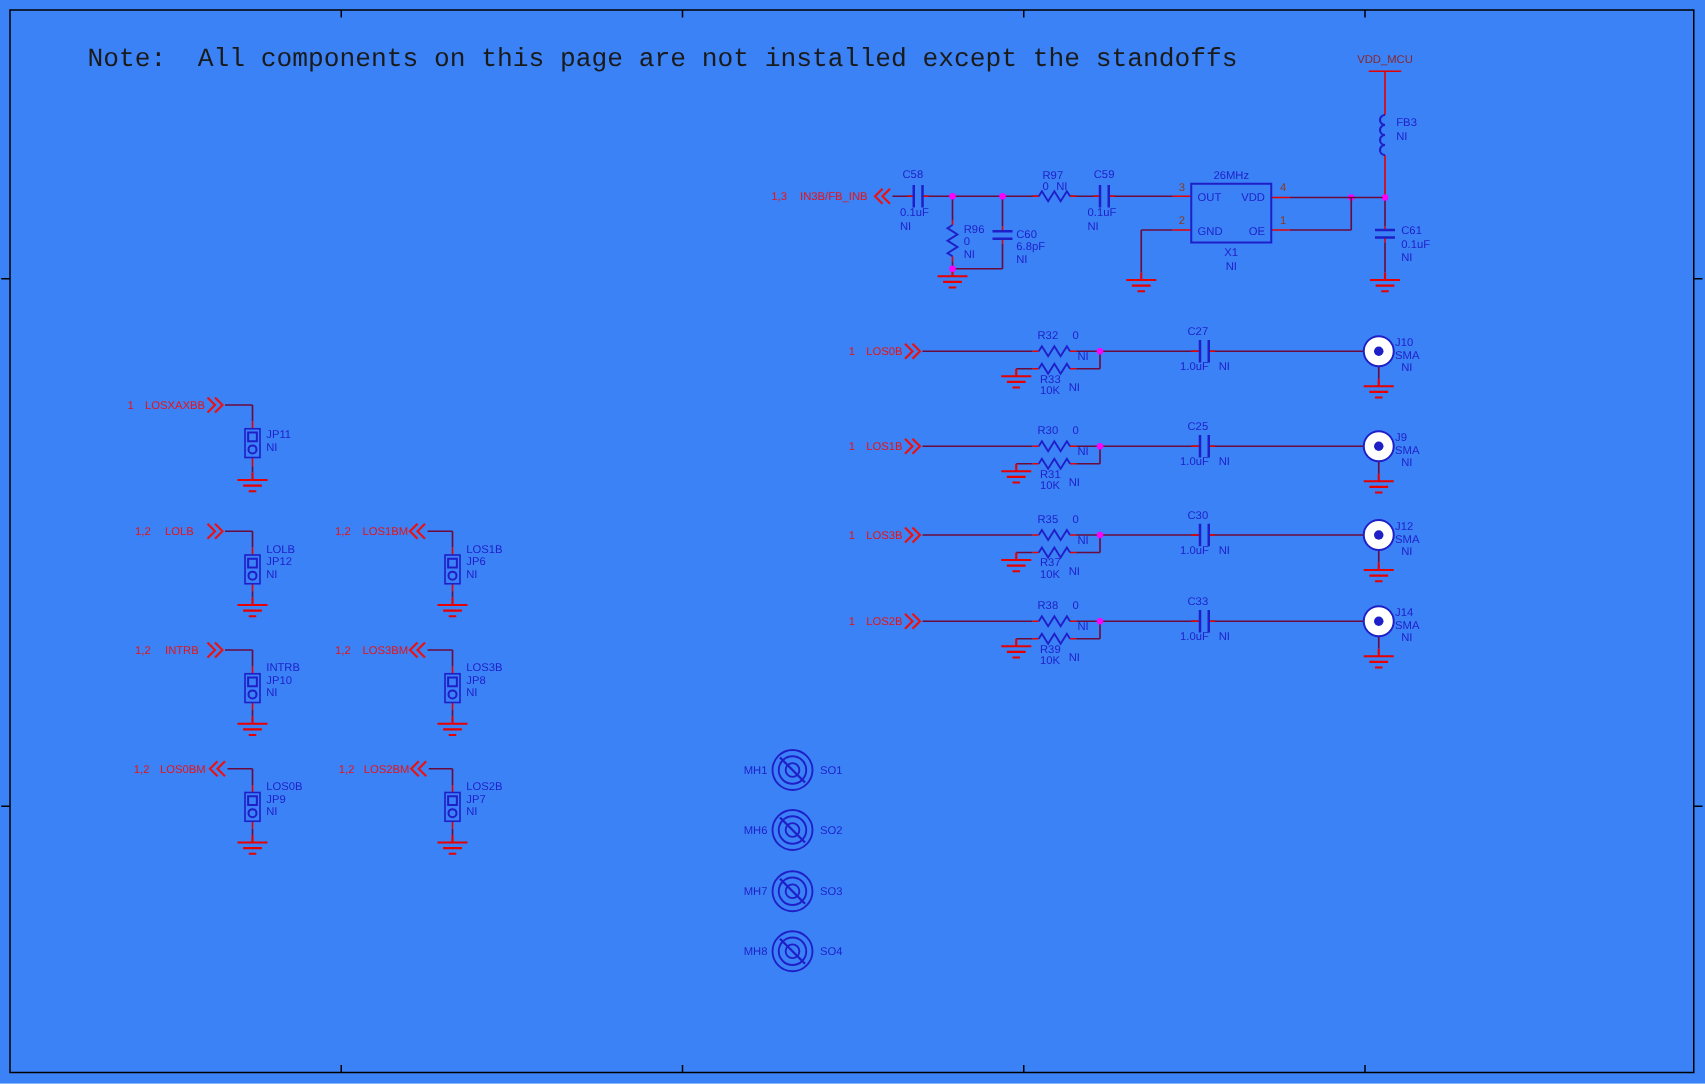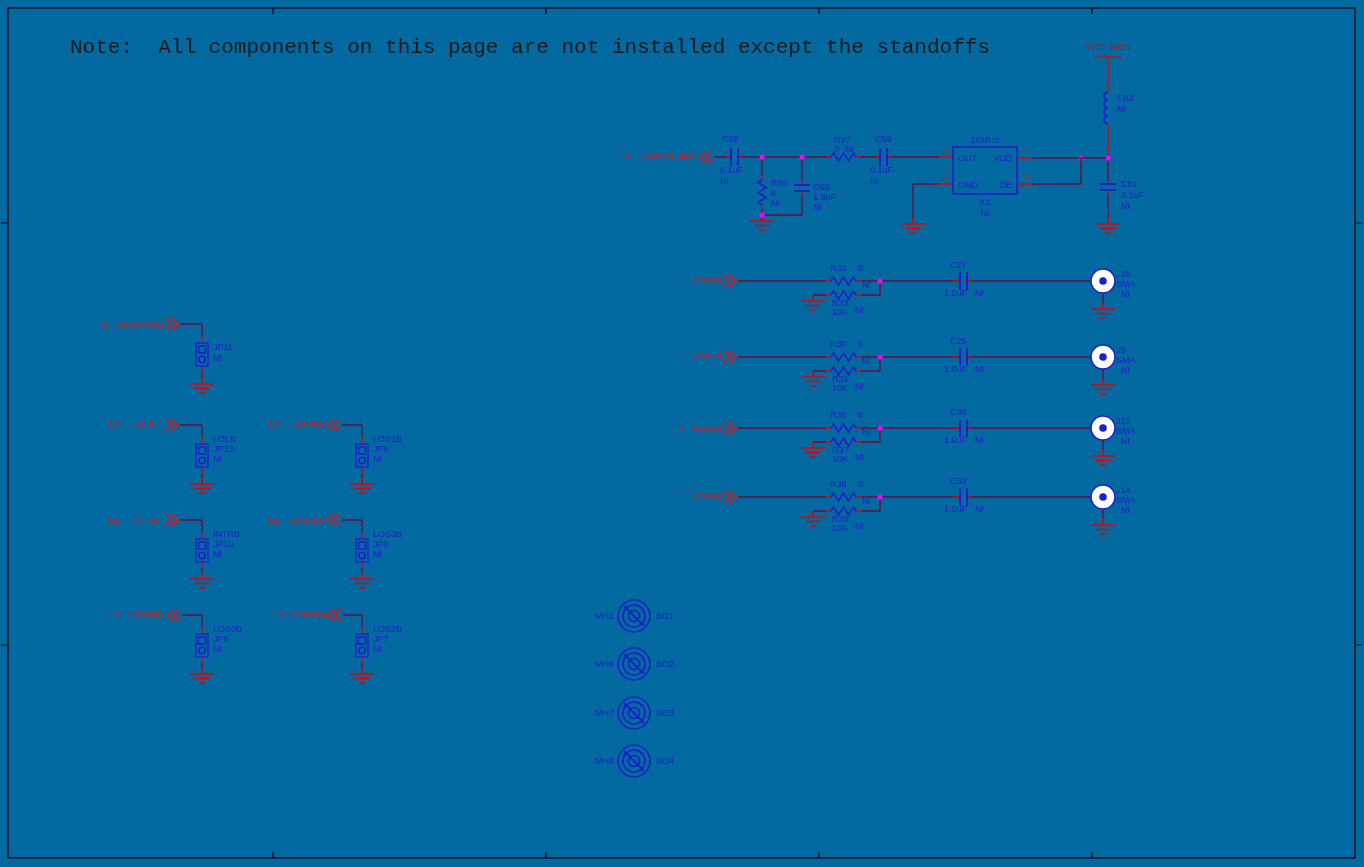--- a/index.html
+++ b/index.html
@@ -3,7 +3,7 @@
 <meta charset="utf-8">
 <style>
   html,body{margin:0;padding:0;background:#ffffff;}
-  .page{position:relative;width:1364px;height:867px;background:#0369a1;overflow:hidden;}
+  .page{position:relative;width:1364px;height:867px;background:#3b82f6;overflow:hidden;}
   svg{display:block;}
   svg text{font-family:"Liberation Sans",sans-serif;font-size:9px;}
   .note{font-family:"Liberation Mono",monospace;font-size:21px;fill:#1a1a1a;white-space:pre;}

